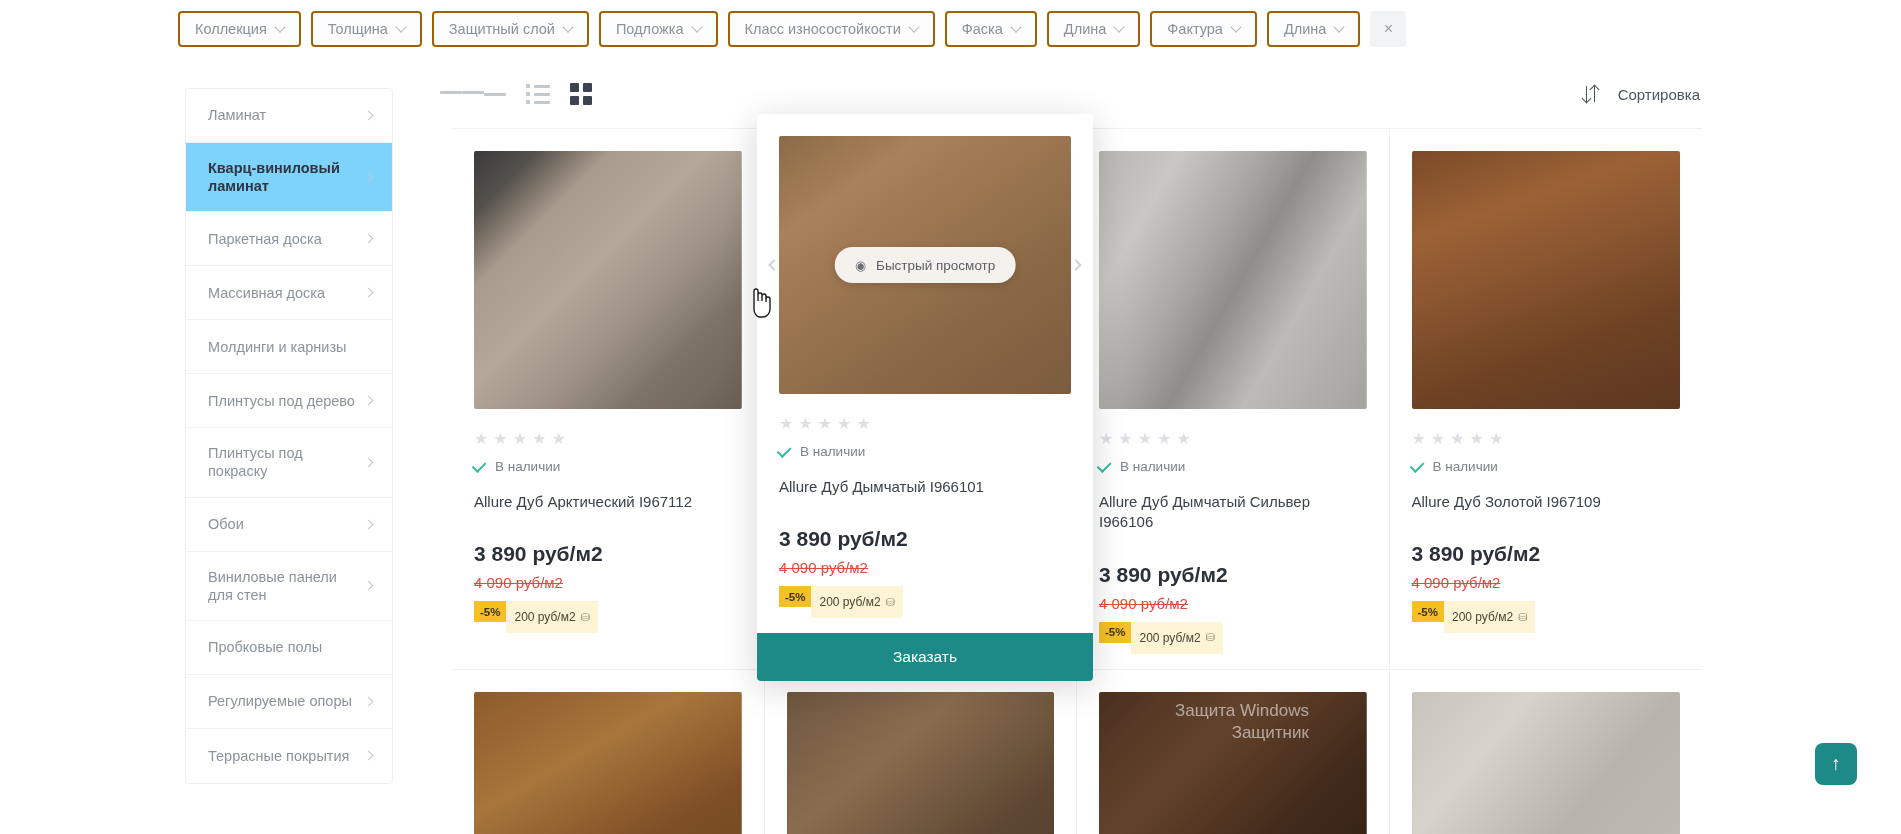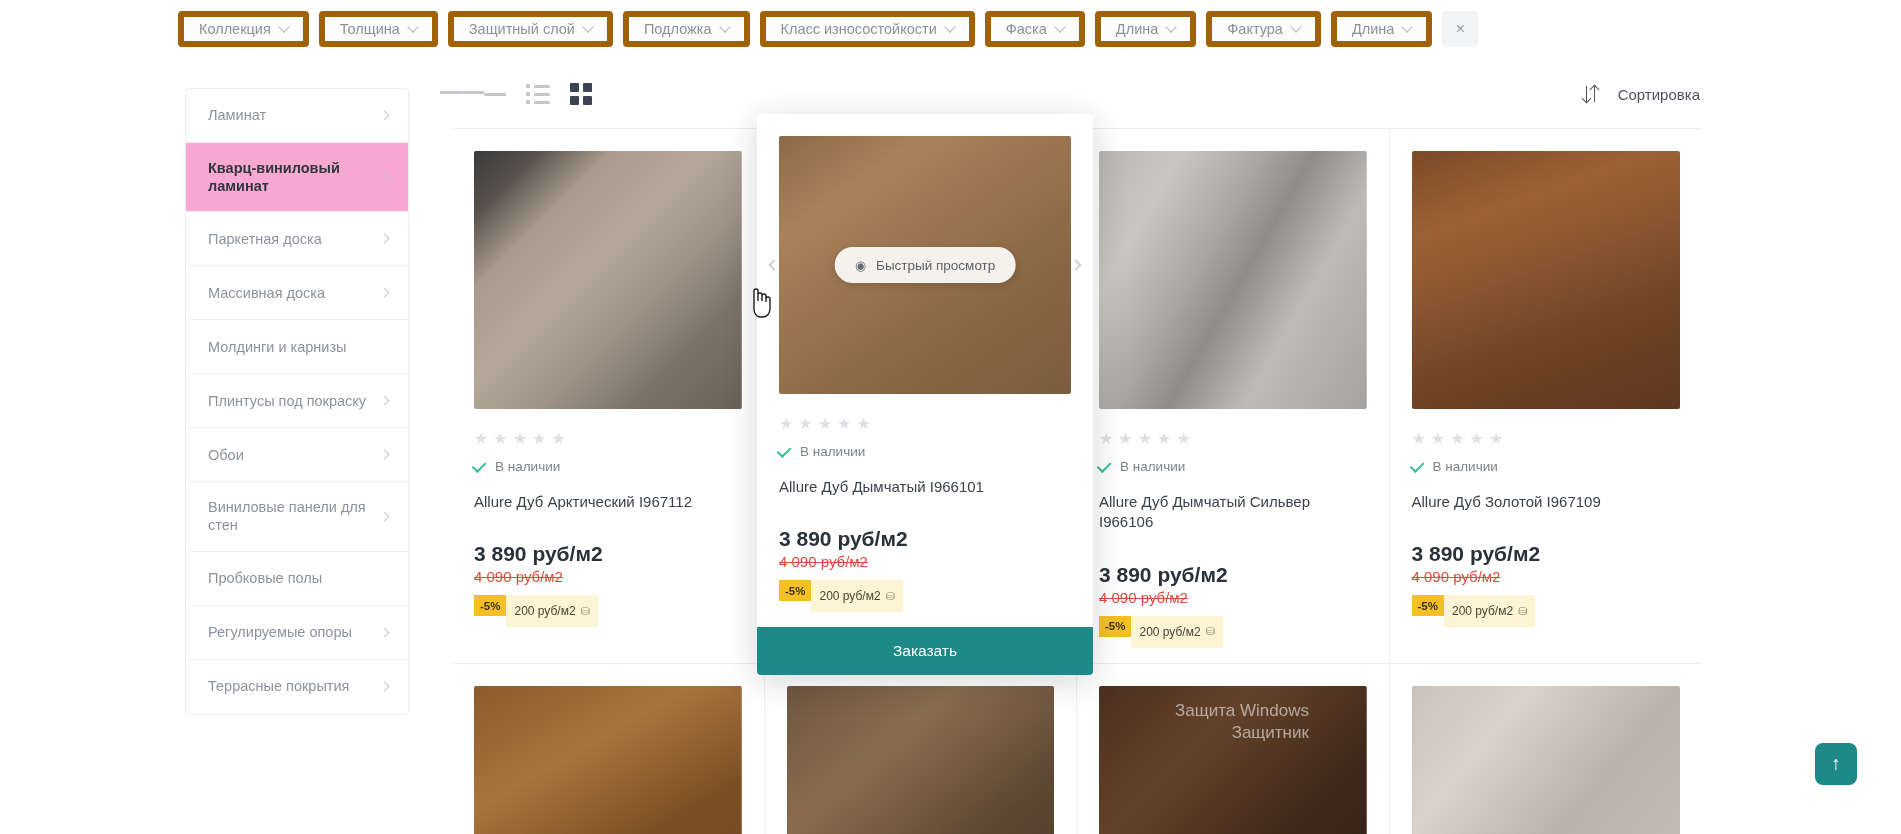--- a/index.html
+++ b/index.html
@@ -23,7 +23,7 @@
   .filter-chip {
     height: 36px;
     padding: 0 15px;
-    border: 6px solid #a16207;
+    border: 2px solid #a16207;
     border-radius: 4px;
     background: #fdfdfd;
     display: flex; align-items: center; gap: 9px;

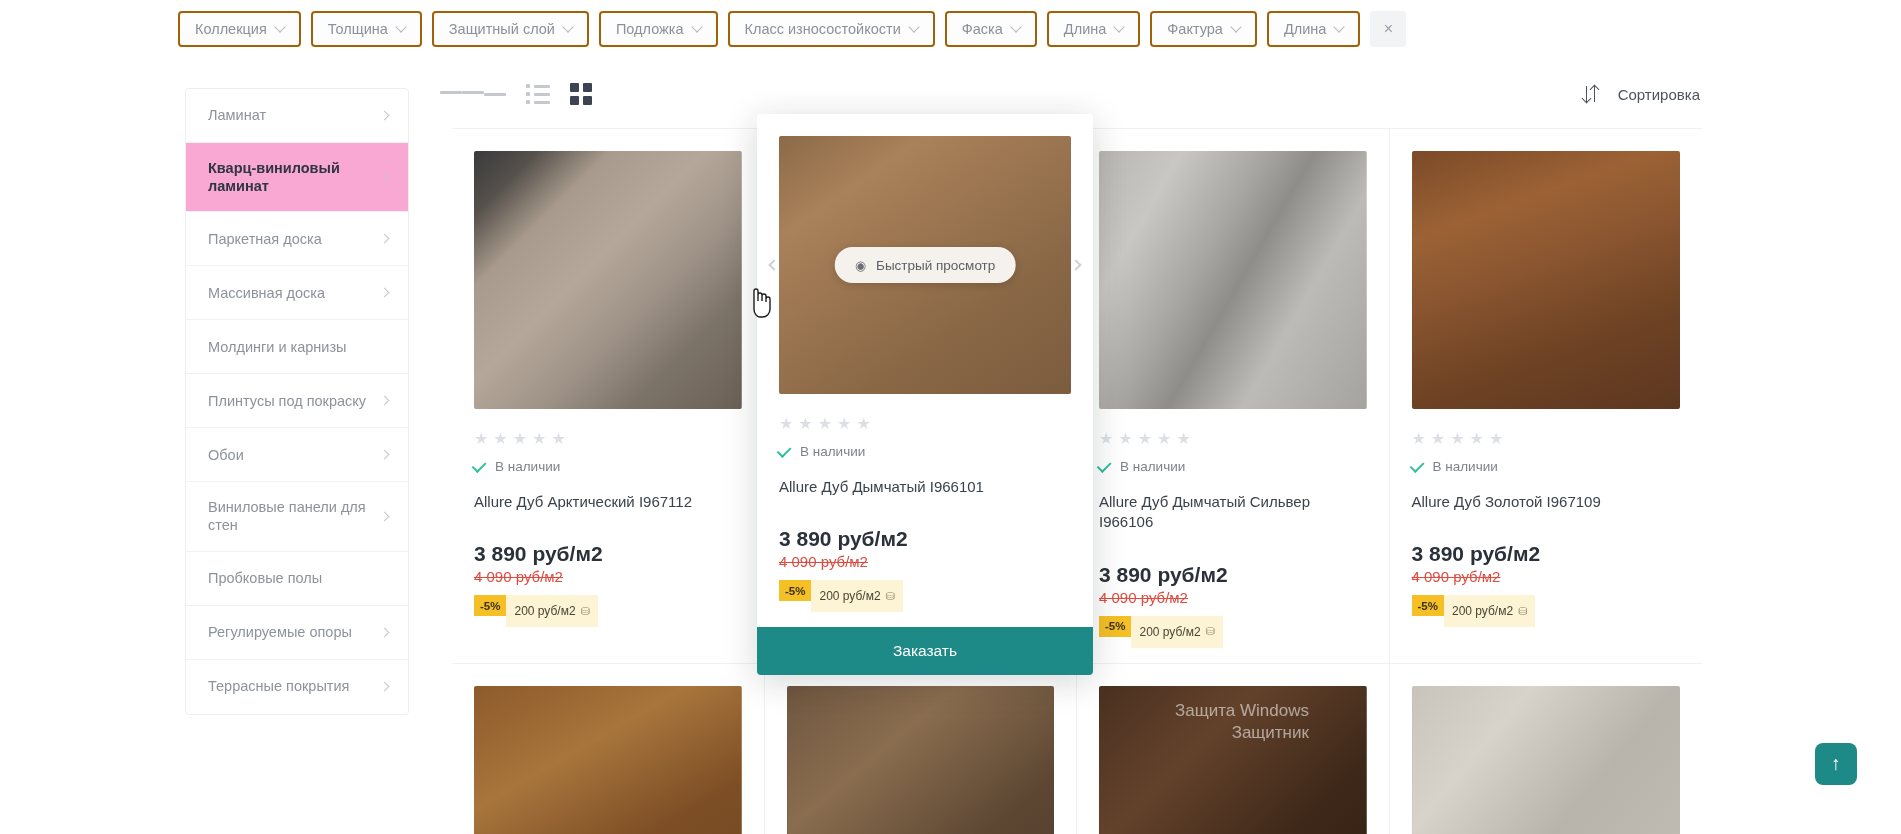--- a/index.html
+++ b/index.html
@@ -52,7 +52,7 @@
   
   .sidebar {
     position: absolute; top: 88px; left: 185px;
-    width: 224px;
+    width: 208px;
     border: 1px solid #edeef0;
     border-radius: 4px;
     background: #fff;

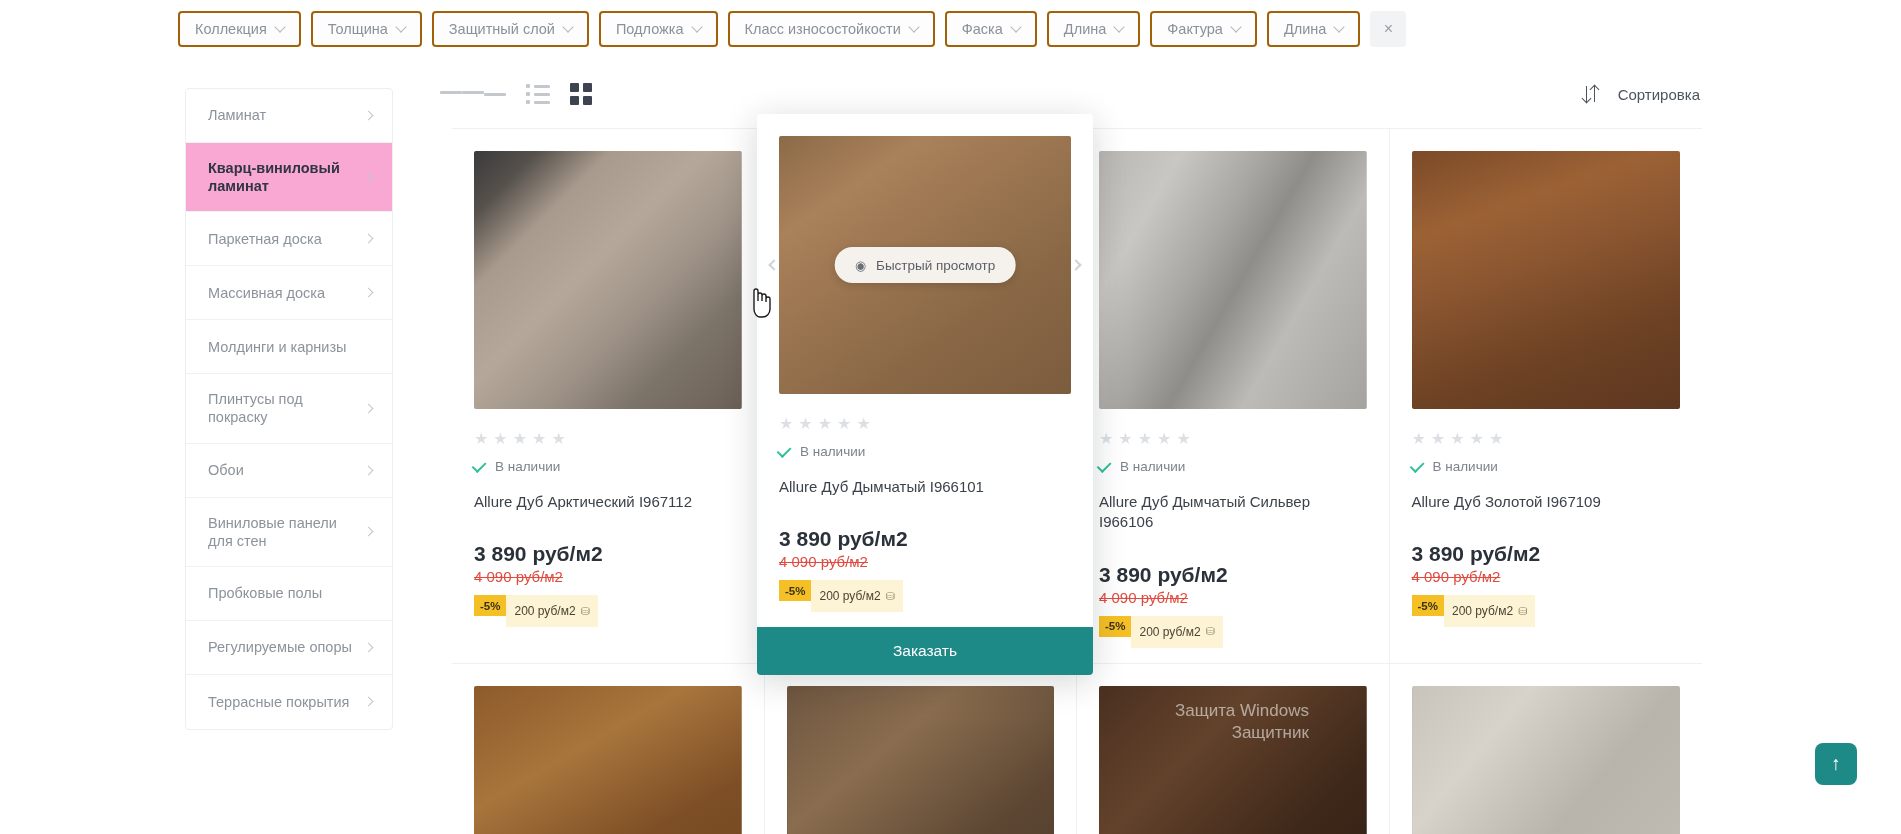--- a/index.html
+++ b/index.html
@@ -71,7 +71,7 @@
   }
   .side-item:last-child { border-bottom: none; }
   .side-item.active {
-    background: #f9a8d4;
+    background: #7dd3fc;
     color: #2c3views;
     color: #2f3640;
     font-weight: bold;

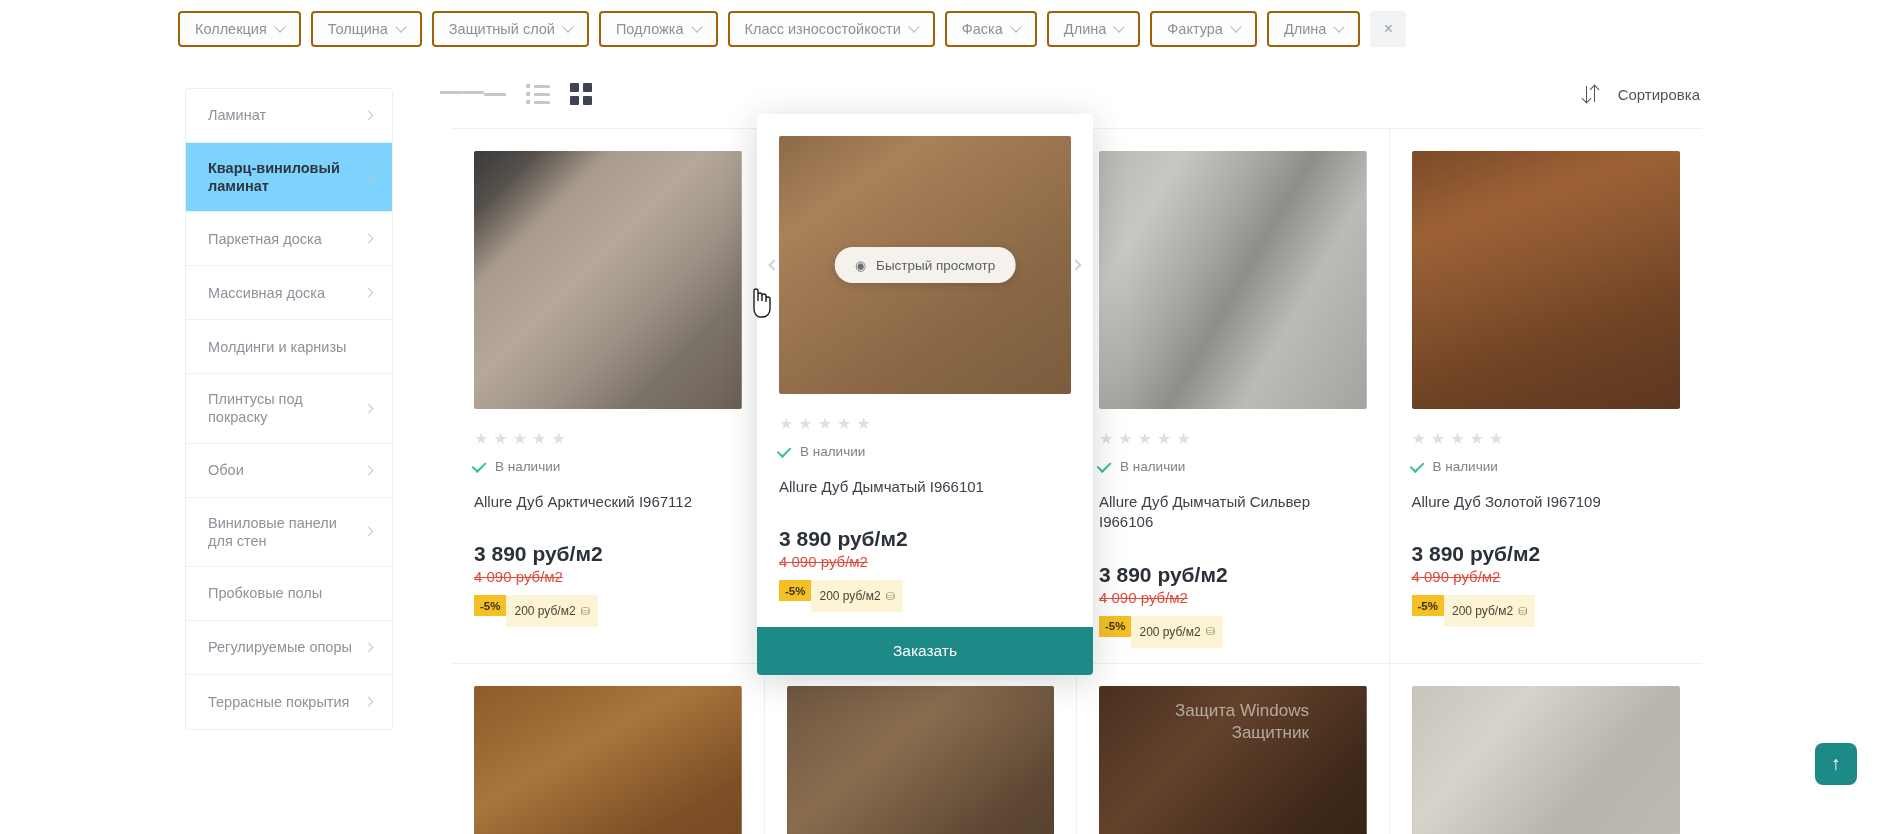--- a/index.html
+++ b/index.html
@@ -319,6 +319,10 @@
     <span class="side-chev hidden"></span>
   </div>
   <div class="side-item">
+    <span>Плинтусы под дерево</span>
+    <span class="side-chev"></span>
+  </div>
+  <div class="side-item">
     <span>Плинтусы под покраску</span>
     <span class="side-chev"></span>
   </div>

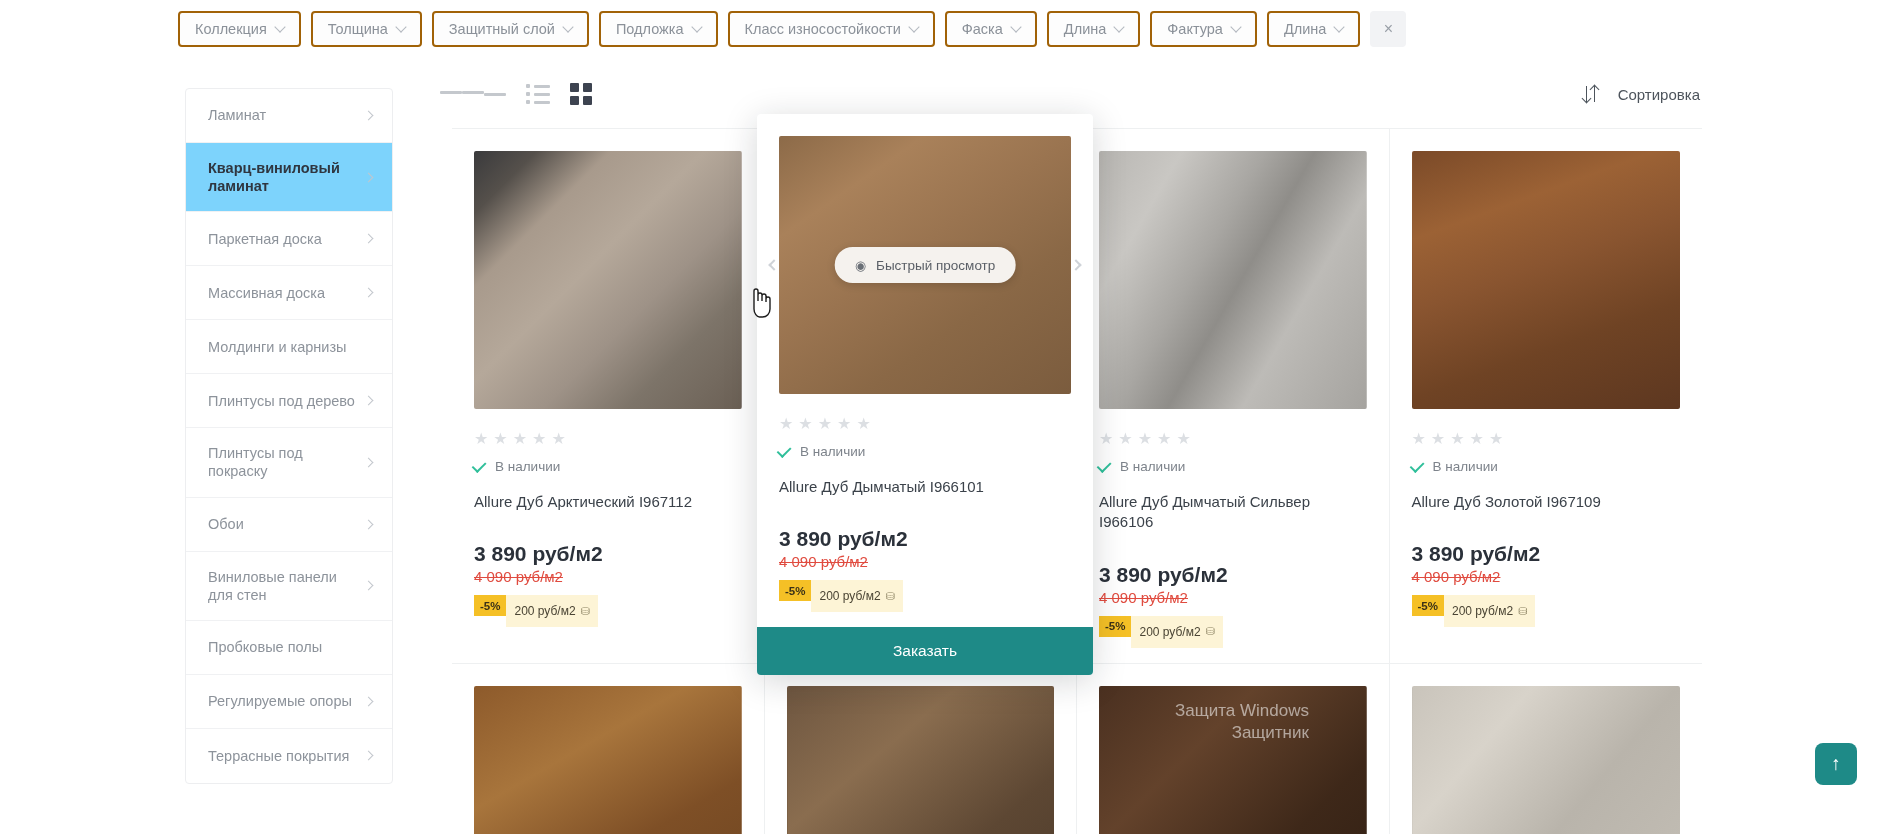--- a/index.html
+++ b/index.html
@@ -164,7 +164,7 @@
   }
   .p-price { margin-top: 30px; font-size: 21px; font-weight: bold; color: #2b313a; }
   .p-old {
-    margin-top: 2px; font-size: 15px; color: #e04b3f;
+    margin-top: 8px; font-size: 15px; color: #e04b3f;
     text-decoration: line-through;
   }
   .p-badges { margin-top: 10px; display: inline-flex; align-items: stretch; height: 21px; }

